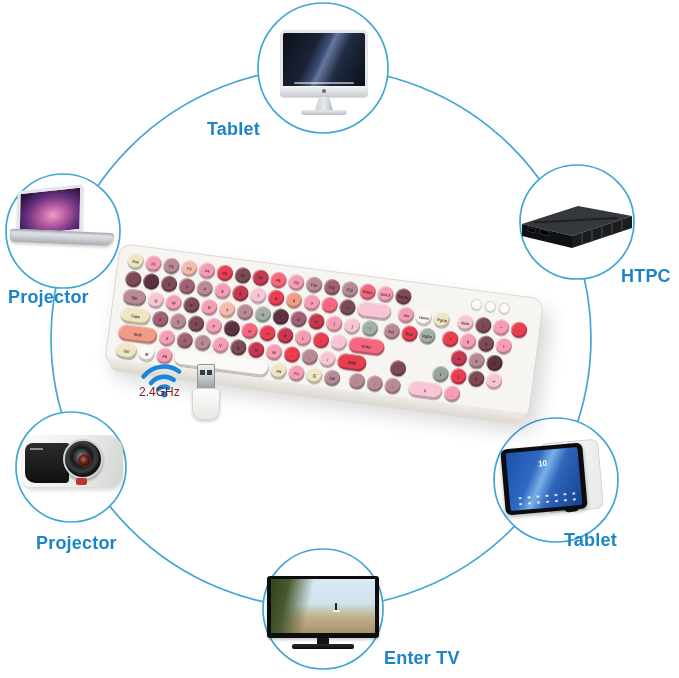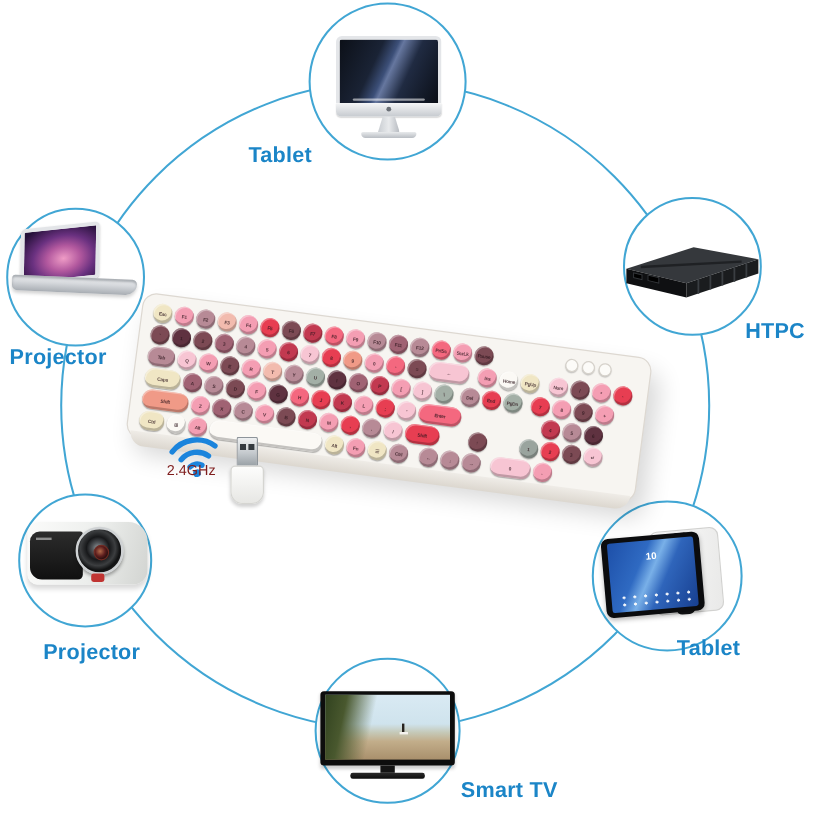--- a/index.html
+++ b/index.html
@@ -327,7 +327,7 @@
   <div class="dev-label" style="left:621px;top:266px;">HTPC</div>
   <div class="dev-label" style="left:36px;top:533px;">Projector</div>
   <div class="dev-label" style="left:564px;top:530px;">Tablet</div>
-  <div class="dev-label" style="left:384px;top:648px;">Smart TV</div>
+  <div class="dev-label" style="left:384px;top:648px;">Enter TV</div>
 
 </div>
 

